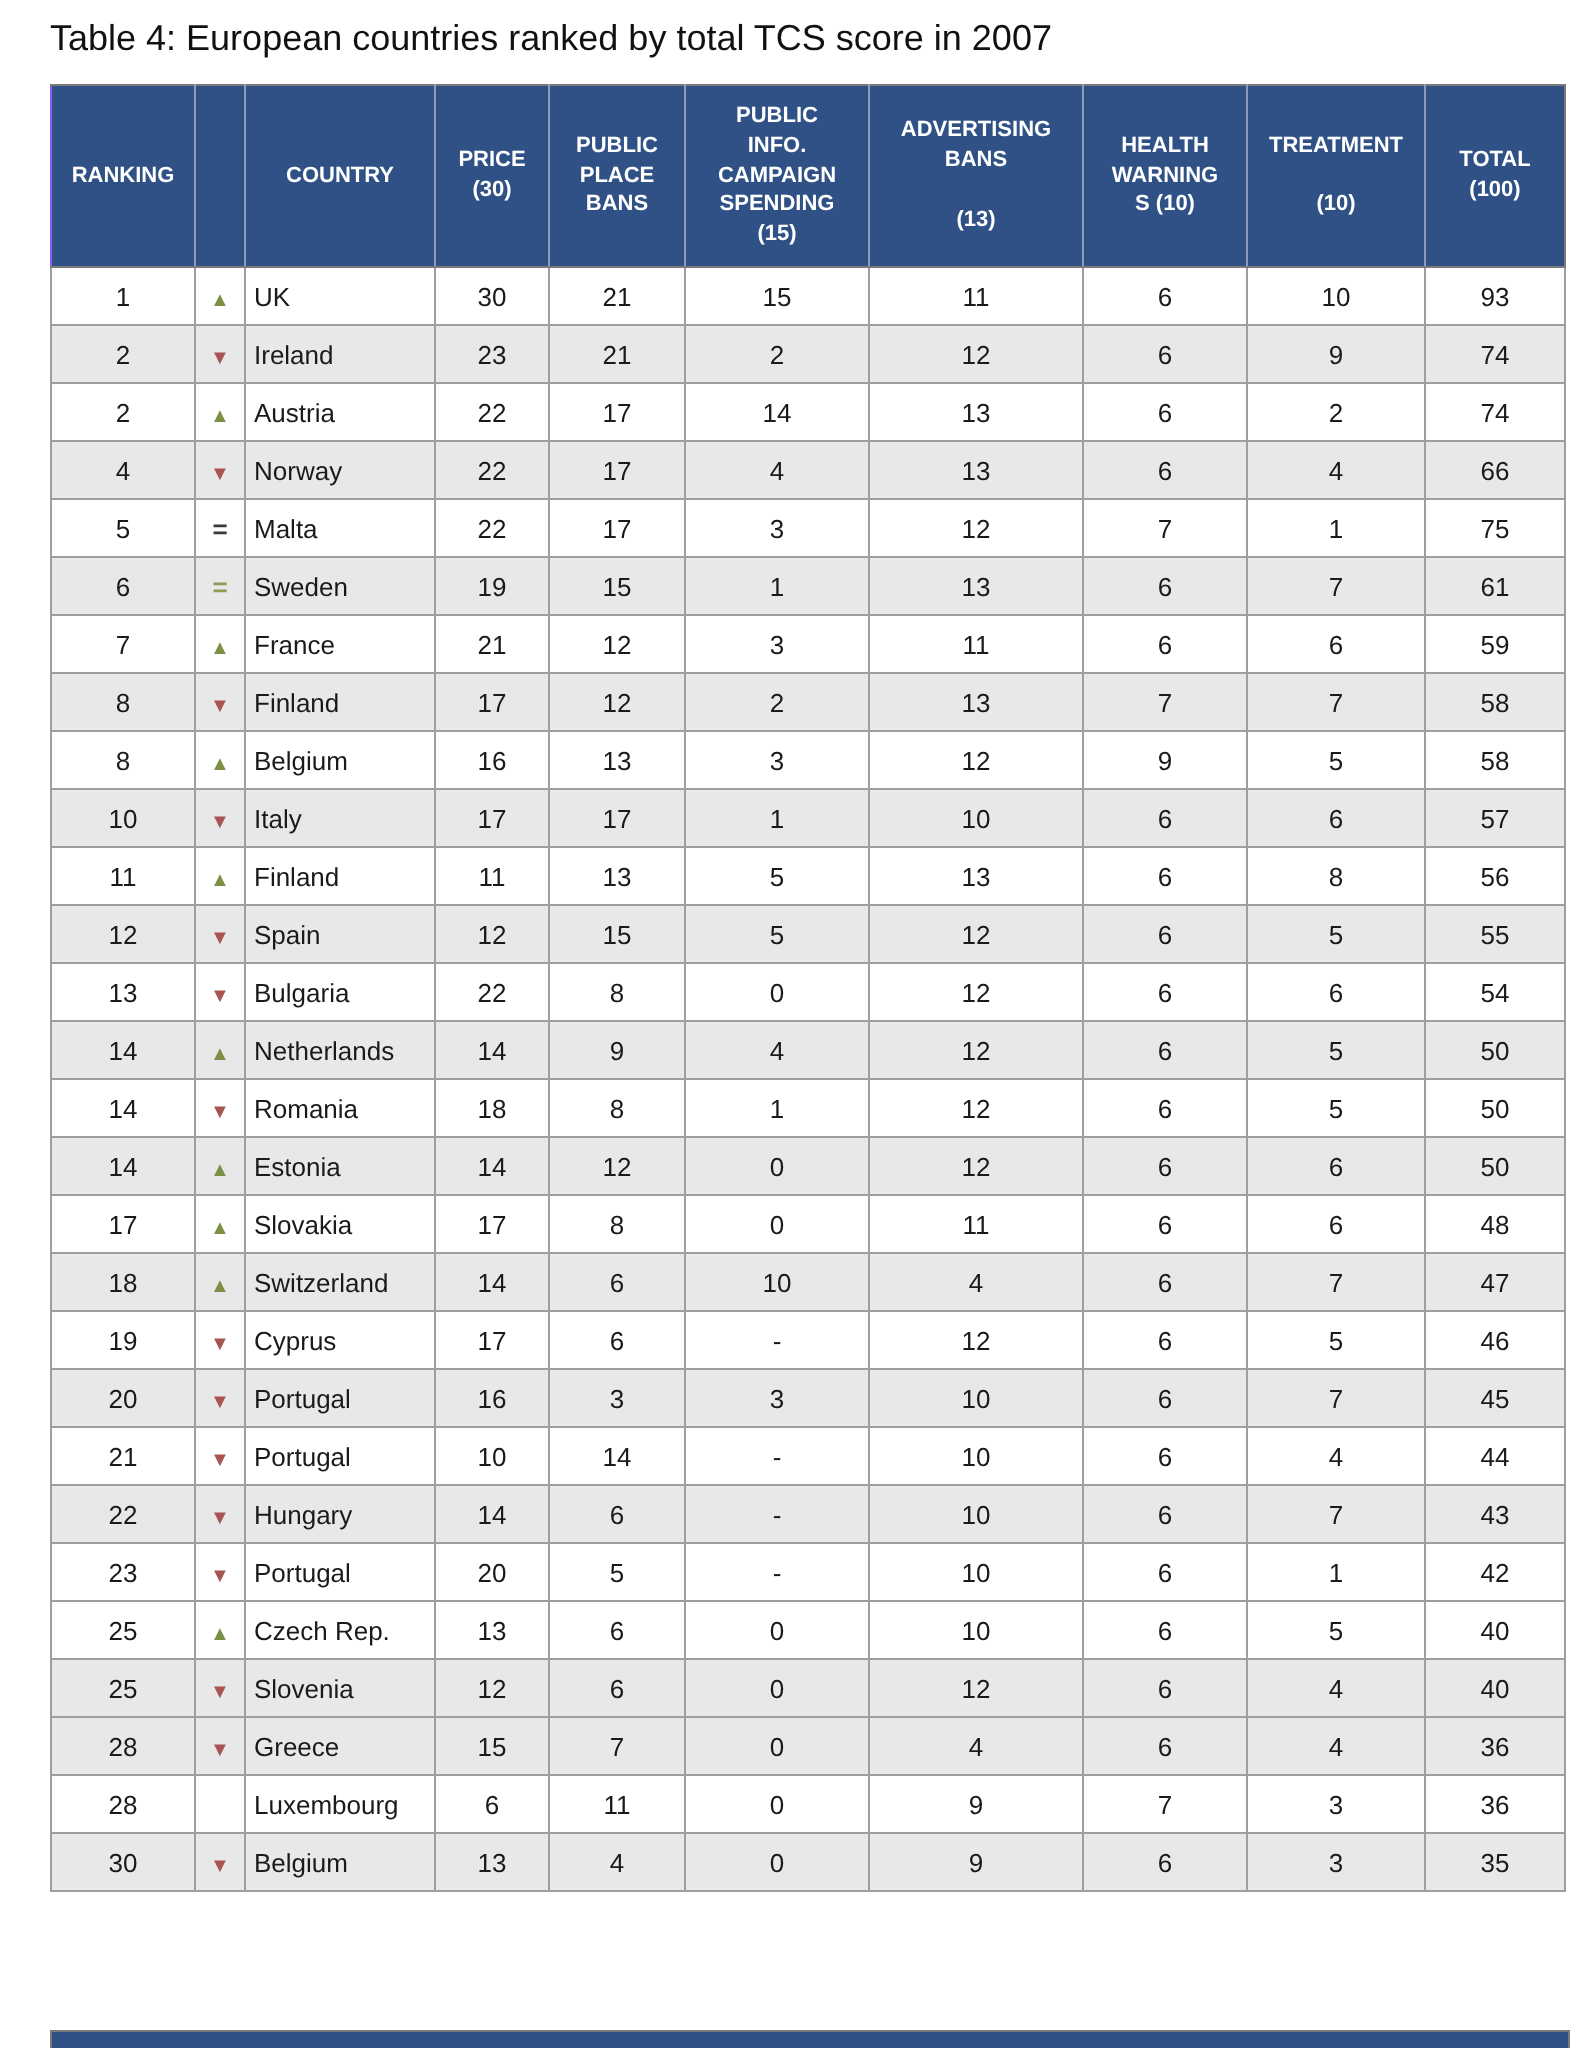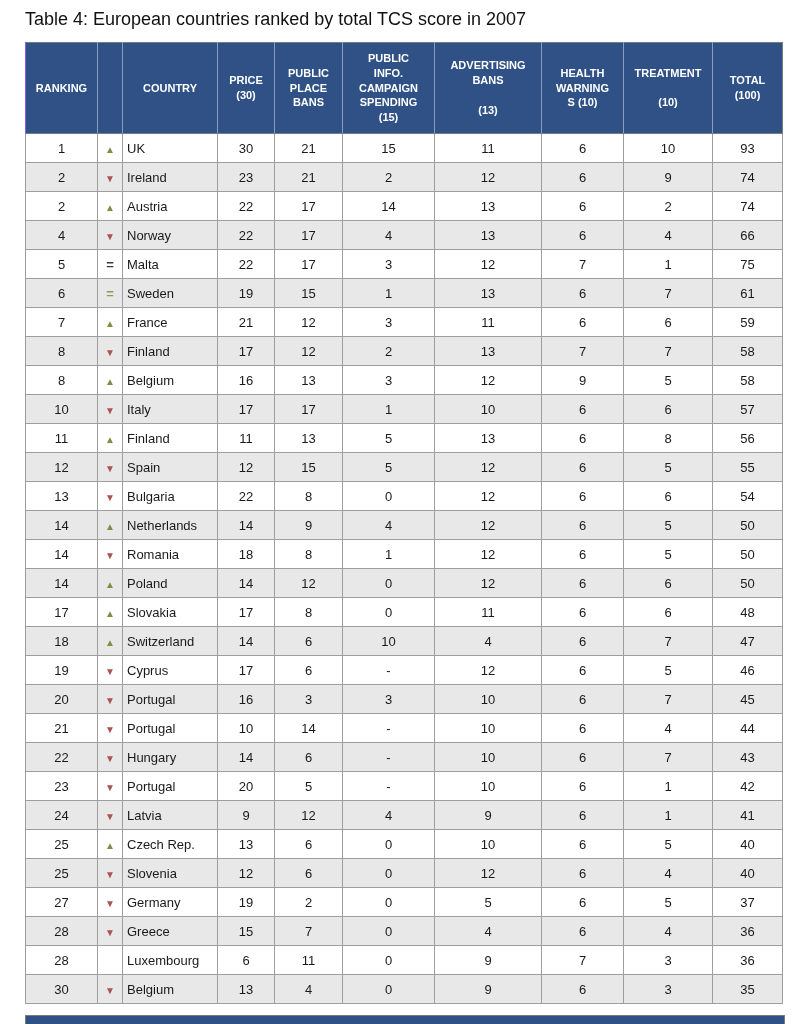--- a/index.html
+++ b/index.html
@@ -280,7 +280,7 @@
       <tr class="alt">
         <td>14</td>
         <td><span class="trend" style="color: rgb(125, 143, 68);">▲</span></td>
-        <td class="c-country">Poland</td>
+        <td class="c-country">Estonia</td>
         <td>14</td>
         <td>12</td>
         <td>0</td>

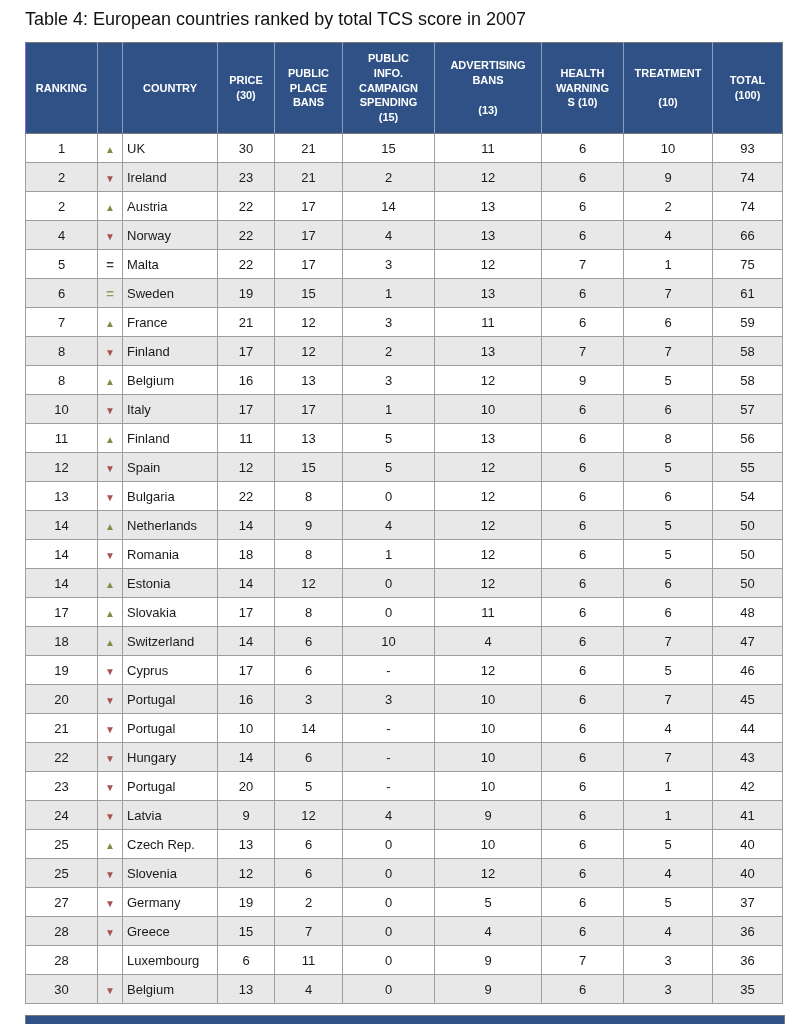--- a/index.html
+++ b/index.html
@@ -373,18 +373,6 @@
         <td>1</td>
         <td>42</td>
       </tr>
-      <tr class="alt">
-        <td>24</td>
-        <td><span class="trend" style="color: rgb(168, 84, 82);">▼</span></td>
-        <td class="c-country">Latvia</td>
-        <td>9</td>
-        <td>12</td>
-        <td>4</td>
-        <td>9</td>
-        <td>6</td>
-        <td>1</td>
-        <td>41</td>
-      </tr>
       <tr>
         <td>25</td>
         <td><span class="trend" style="color: rgb(125, 143, 68);">▲</span></td>

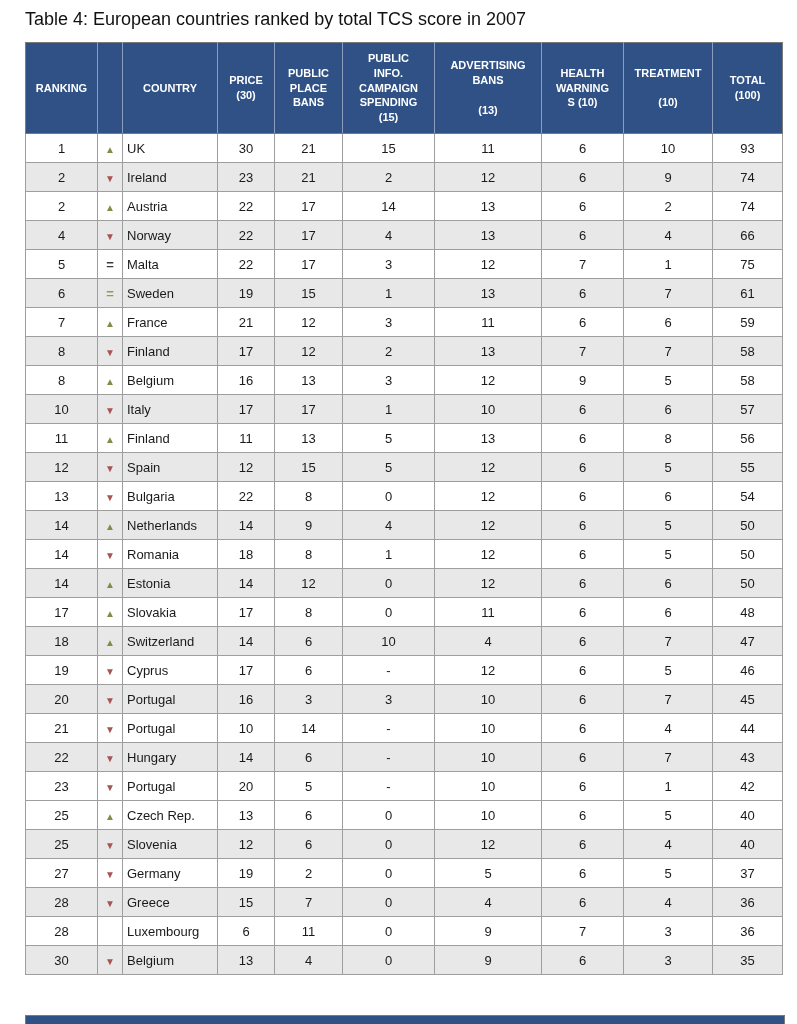--- a/index.html
+++ b/index.html
@@ -397,18 +397,6 @@
         <td>4</td>
         <td>40</td>
       </tr>
-      <tr>
-        <td>27</td>
-        <td><span class="trend" style="color: rgb(168, 84, 82);">▼</span></td>
-        <td class="c-country">Germany</td>
-        <td>19</td>
-        <td>2</td>
-        <td>0</td>
-        <td>5</td>
-        <td>6</td>
-        <td>5</td>
-        <td>37</td>
-      </tr>
       <tr class="alt">
         <td>28</td>
         <td><span class="trend" style="color: rgb(168, 84, 82);">▼</span></td>

